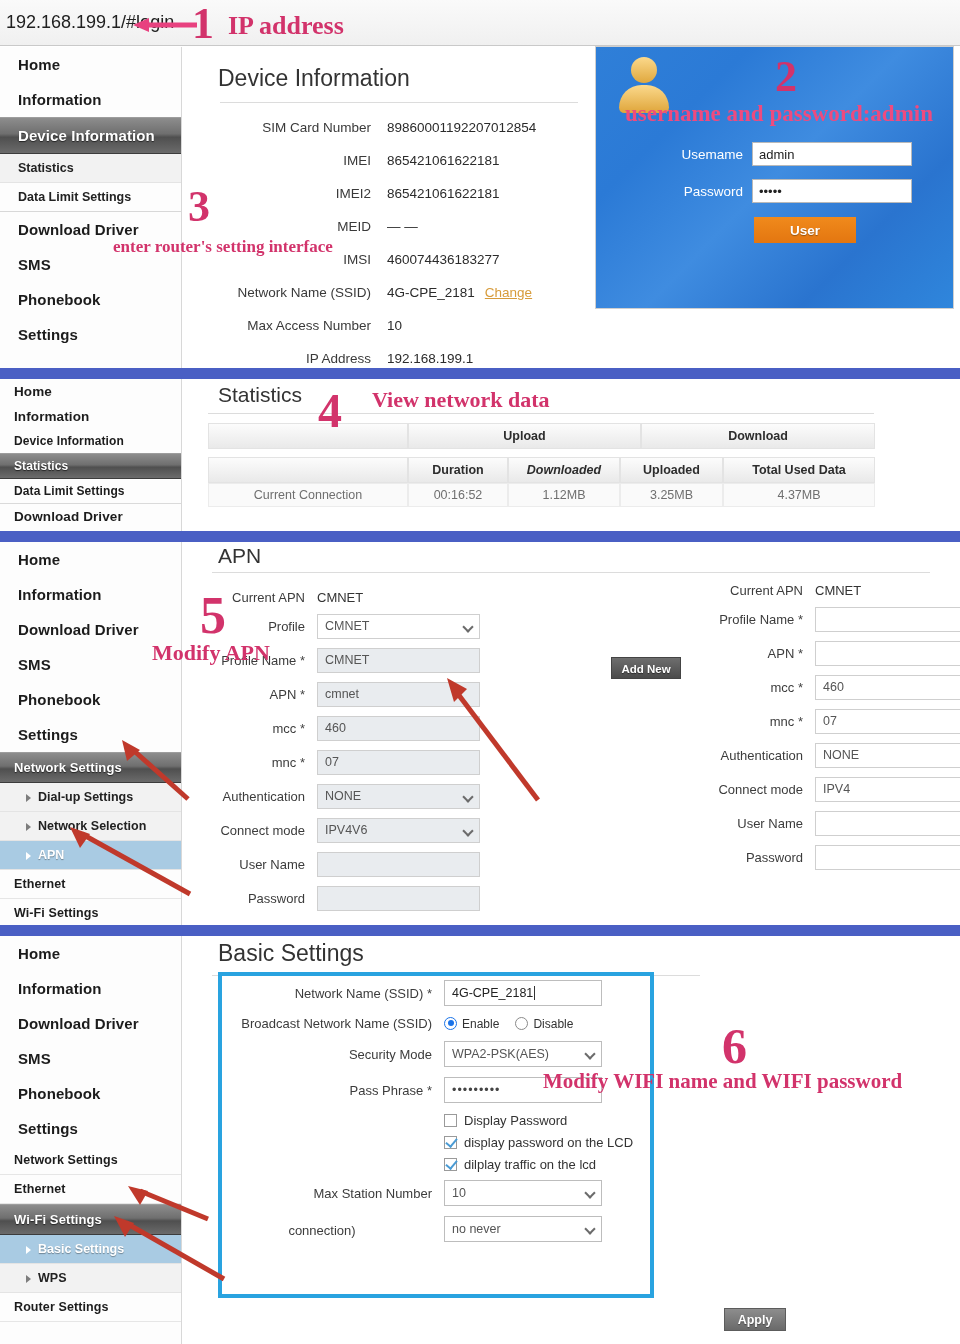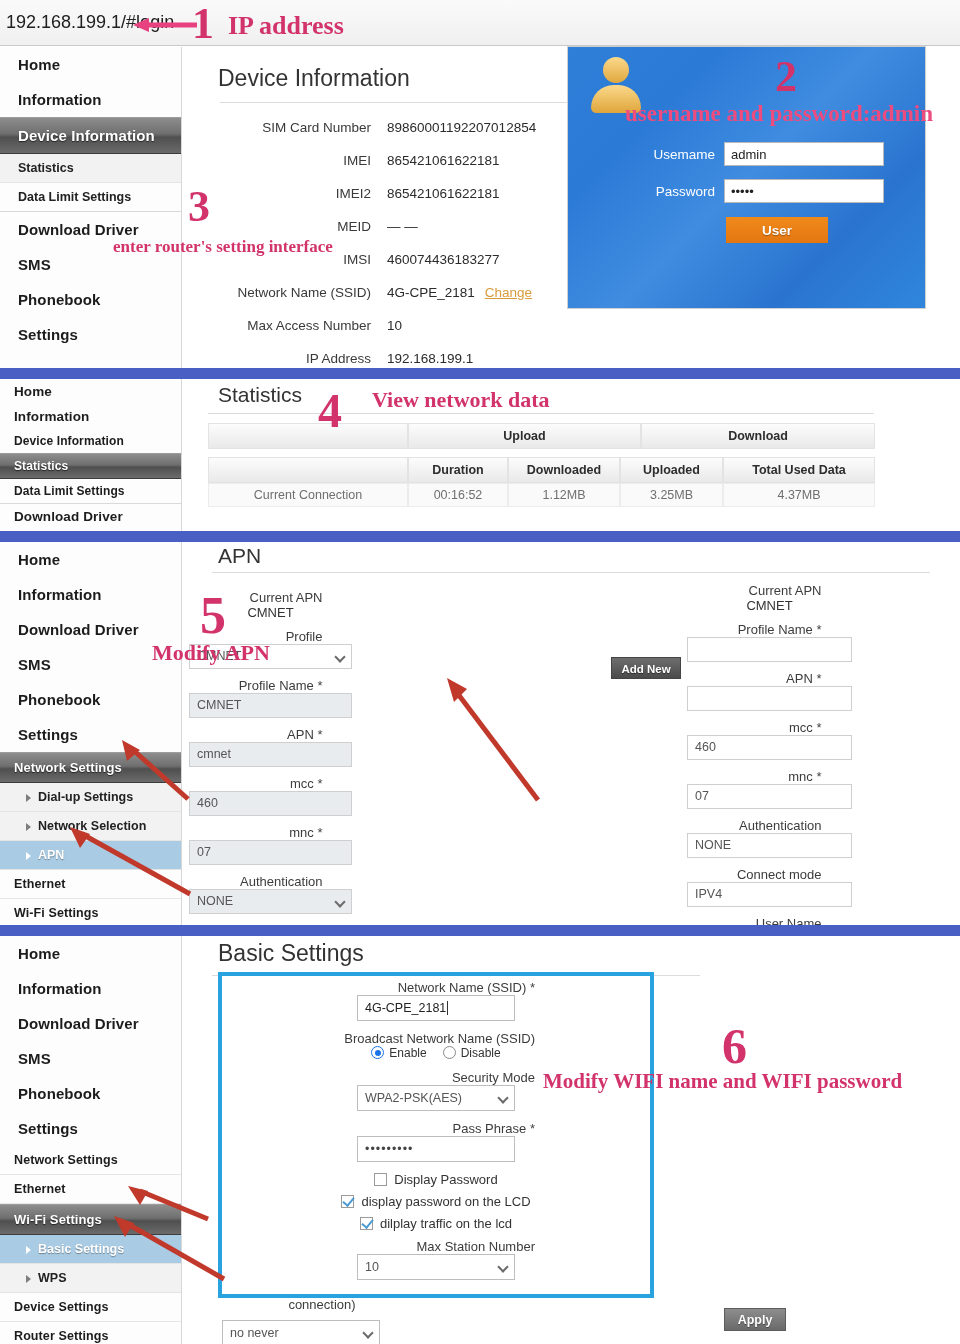--- a/index.html
+++ b/index.html
@@ -51,7 +51,7 @@
 
   
   .loginbox {
-    position:absolute; left:567px; top:46px; width:359px; height:263px;
+    position:absolute; left:595px; top:46px; width:359px; height:263px;
     background: linear-gradient(135deg,#2f7fd8 0%, #2b7ad6 25%, #3f8ce0 50%, #2a74cf 75%, #2f86dc 100%);
     border:1px solid #cfcfcf;
   }

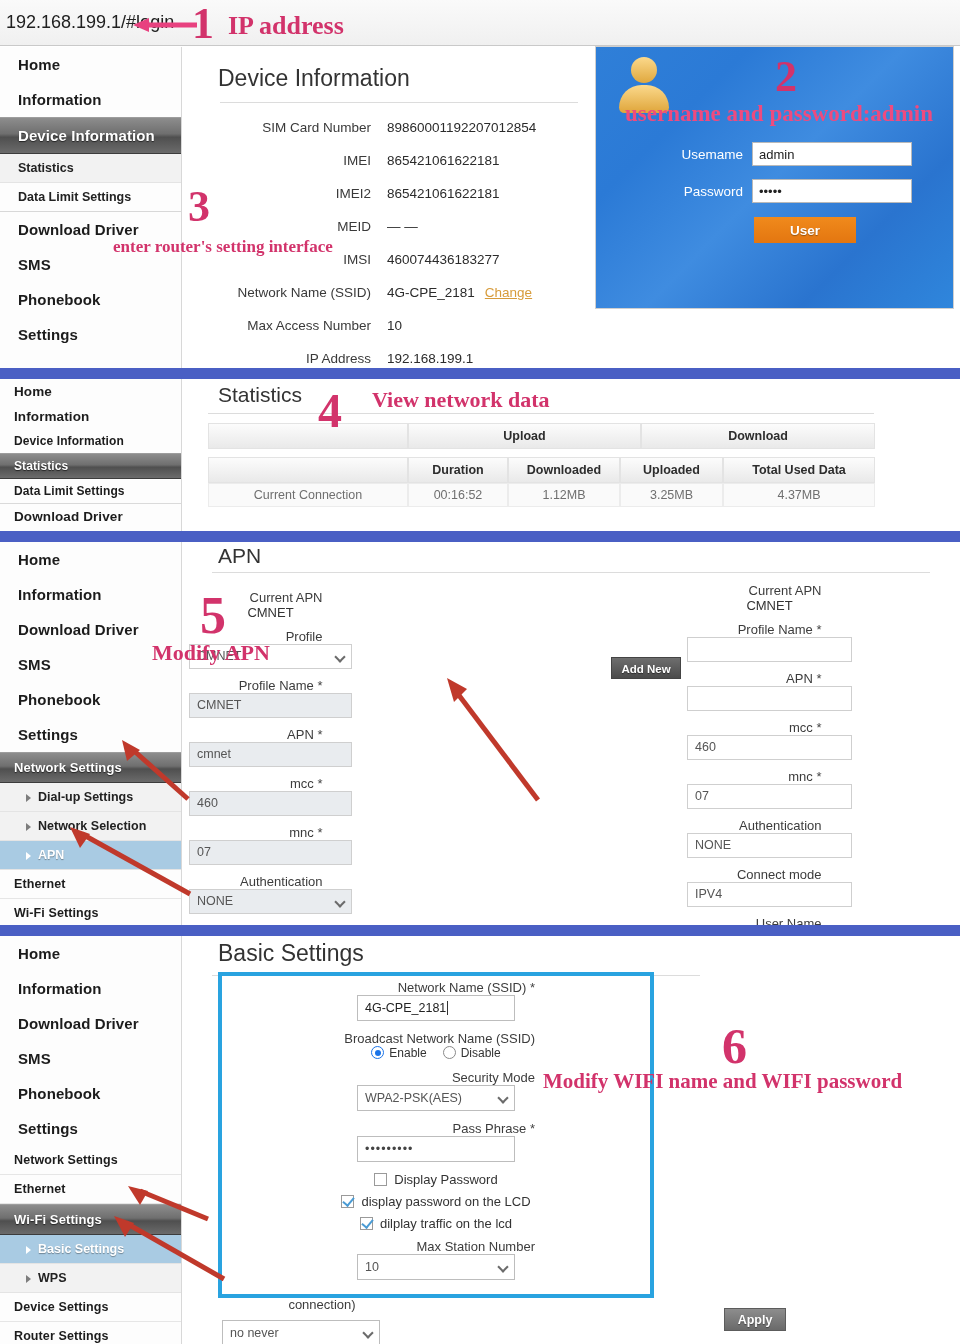--- a/index.html
+++ b/index.html
@@ -254,7 +254,7 @@
             <tr>
           <th style="width:200px;"></th>
           <th style="width:100px;">Duration</th>
-          <th style="width:112px;">Downloaded</th>
+          <th style="width:112px;font-style:italic;">Downloaded</th>
           <th style="width:103px;margin-top:41px;">Uploaded</th>
           <th style="width:152px;">Total Used Data</th>
         </tr>

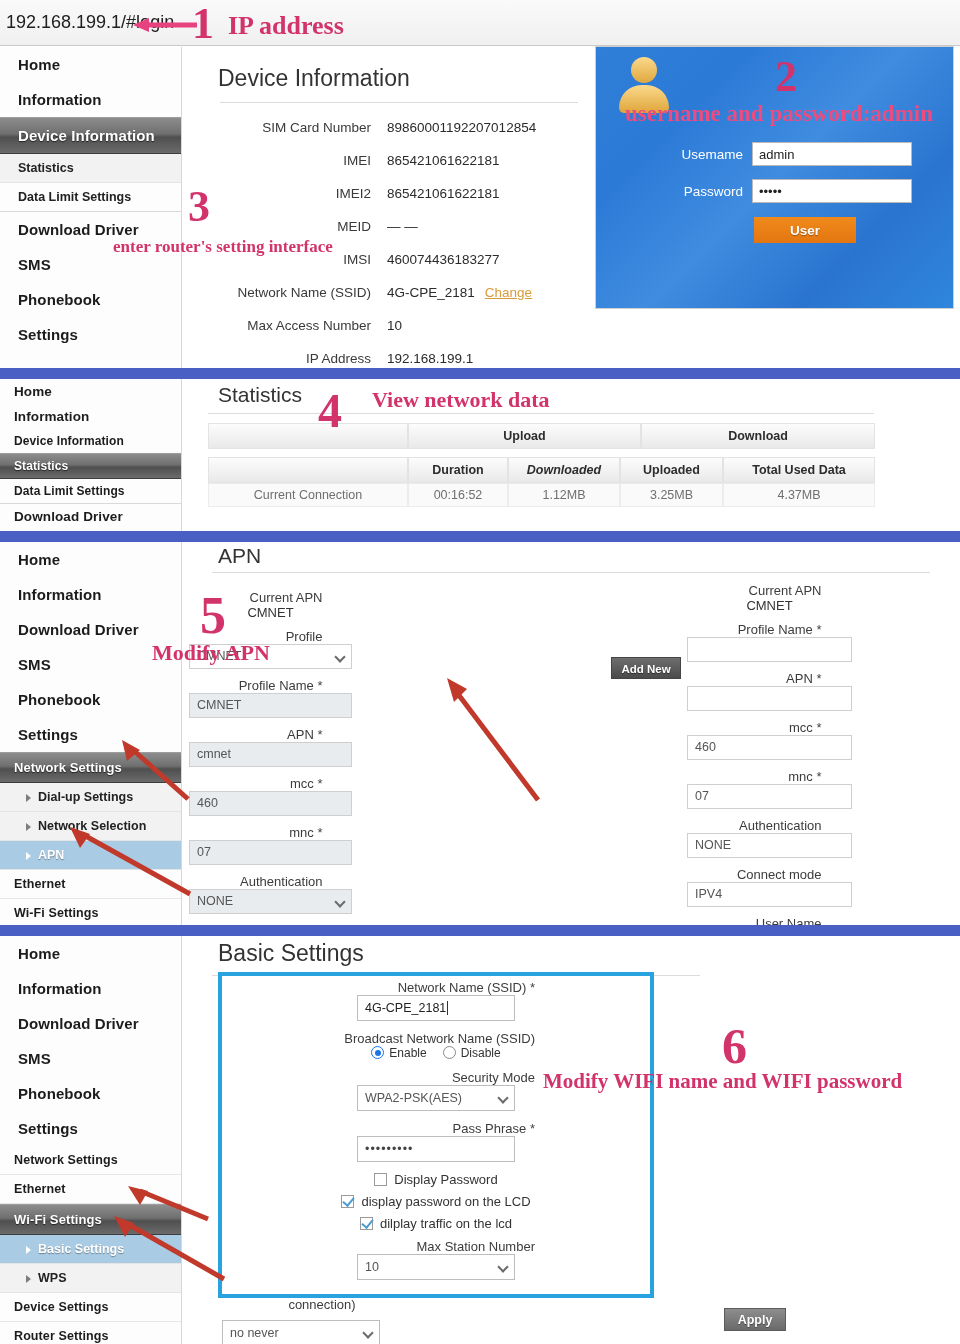--- a/index.html
+++ b/index.html
@@ -84,7 +84,7 @@
   }
 
   
-  .frow { display:flex; align-items:center; margin-bottom:9px;flex-direction:column; }
+  .frow { display:flex; align-items:center; margin-bottom:9px; }
   .frow .fl { width:128px; text-align:right; padding-right:12px; font-size:13px; color:#3c3c3c; white-space:nowrap; }
   .frow .fl .req { color:#444; }
   .fin, .fsel {

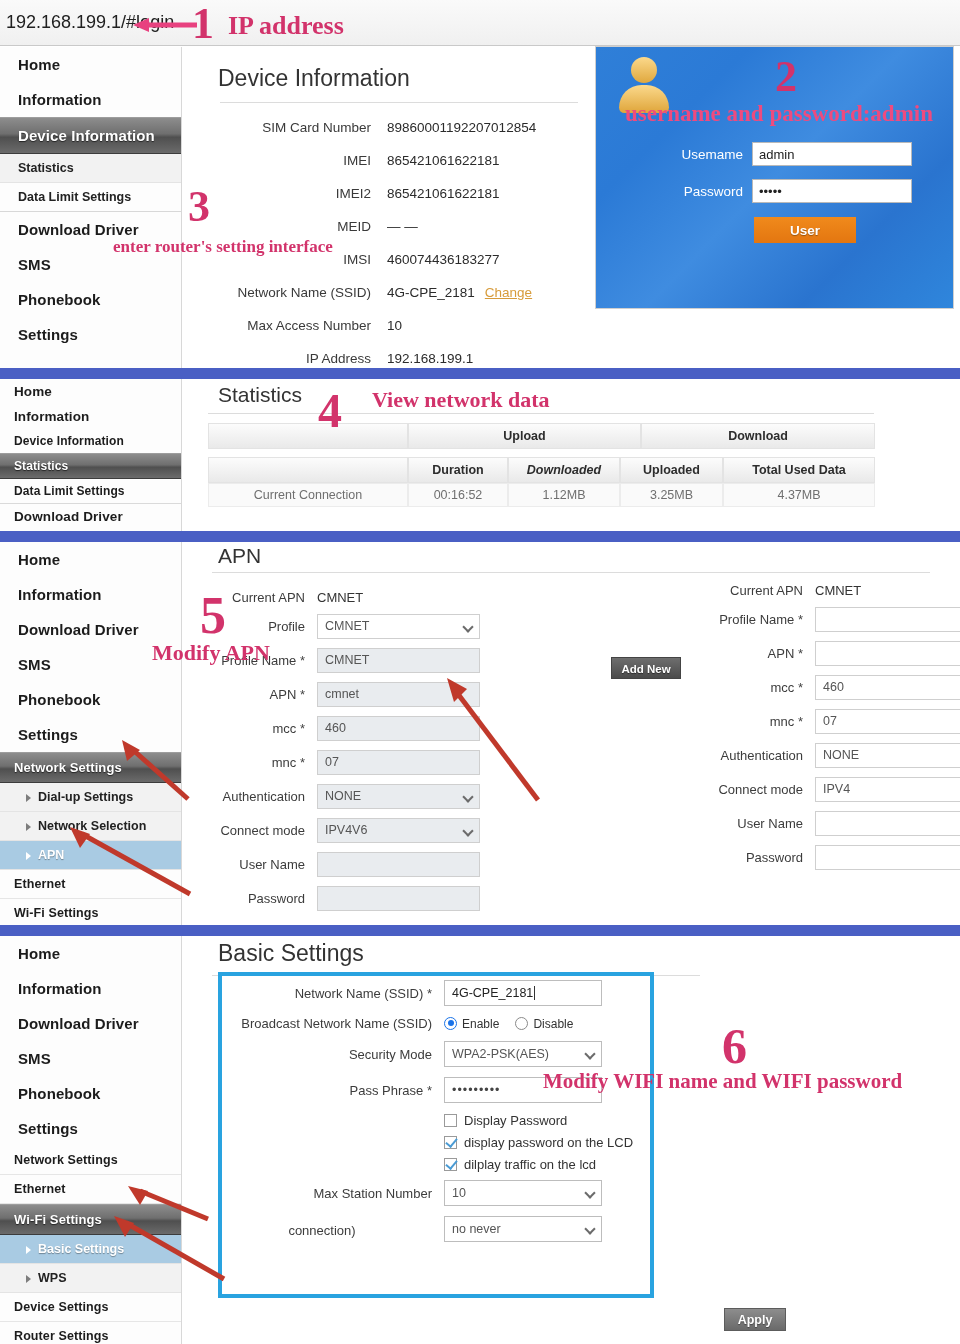--- a/index.html
+++ b/index.html
@@ -424,7 +424,6 @@
       <div class="sb-sub">
         <span class="caret"></span><span>WPS</span>
       </div>
-      <div class="sb-item small" style="border-bottom:1px solid #e6e6e6;">Device Settings</div>
       <div class="sb-item small" style="border-bottom:1px solid #e6e6e6;">Router Settings</div>
 
     </div>

